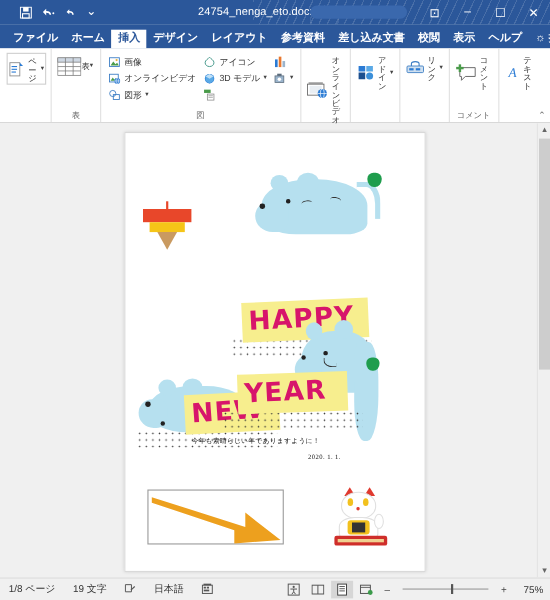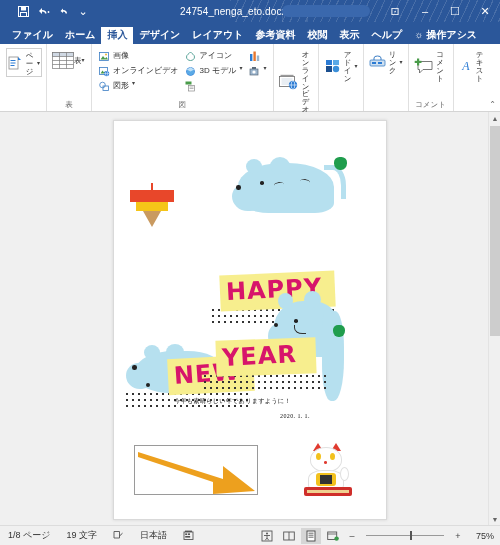--- a/index.html
+++ b/index.html
@@ -214,6 +214,7 @@
   <div class="tab">デザイン</div>
   <div class="tab">レイアウト</div>
   <div class="tab">参考資料</div>
+  <div class="tab">差し込み文書</div>
   <div class="tab">校閲</div>
   <div class="tab">表示</div>
   <div class="tab">ヘルプ</div>

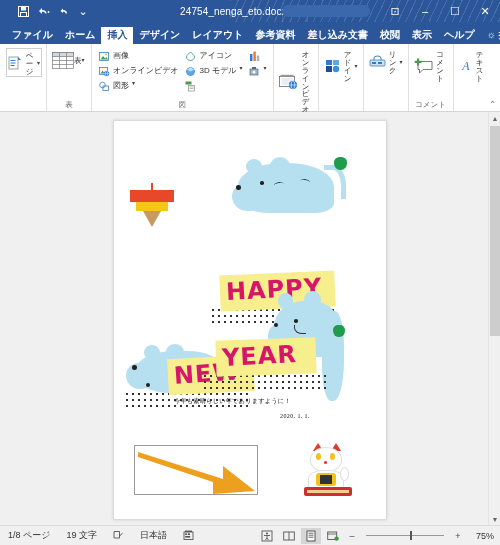--- a/index.html
+++ b/index.html
@@ -86,7 +86,7 @@
   .caret { font-size: 6px; color: #444; line-height: 1; }
 
   .smallcol { display: flex; flex-direction: column; gap: 1px; padding-top: 1px; }
-  .smallbtn { display: flex; align-items: flex-start; gap: 3px; padding: 1px 2px; }
+  .smallbtn { display: flex; align-items: center; gap: 3px; padding: 1px 2px; }
   .smallbtn .ic { width: 12px; height: 12px; display: flex; align-items: center; justify-content: center; }
   .smallbtn .tx { font-size: 8px; color: #333; white-space: nowrap; }
 

